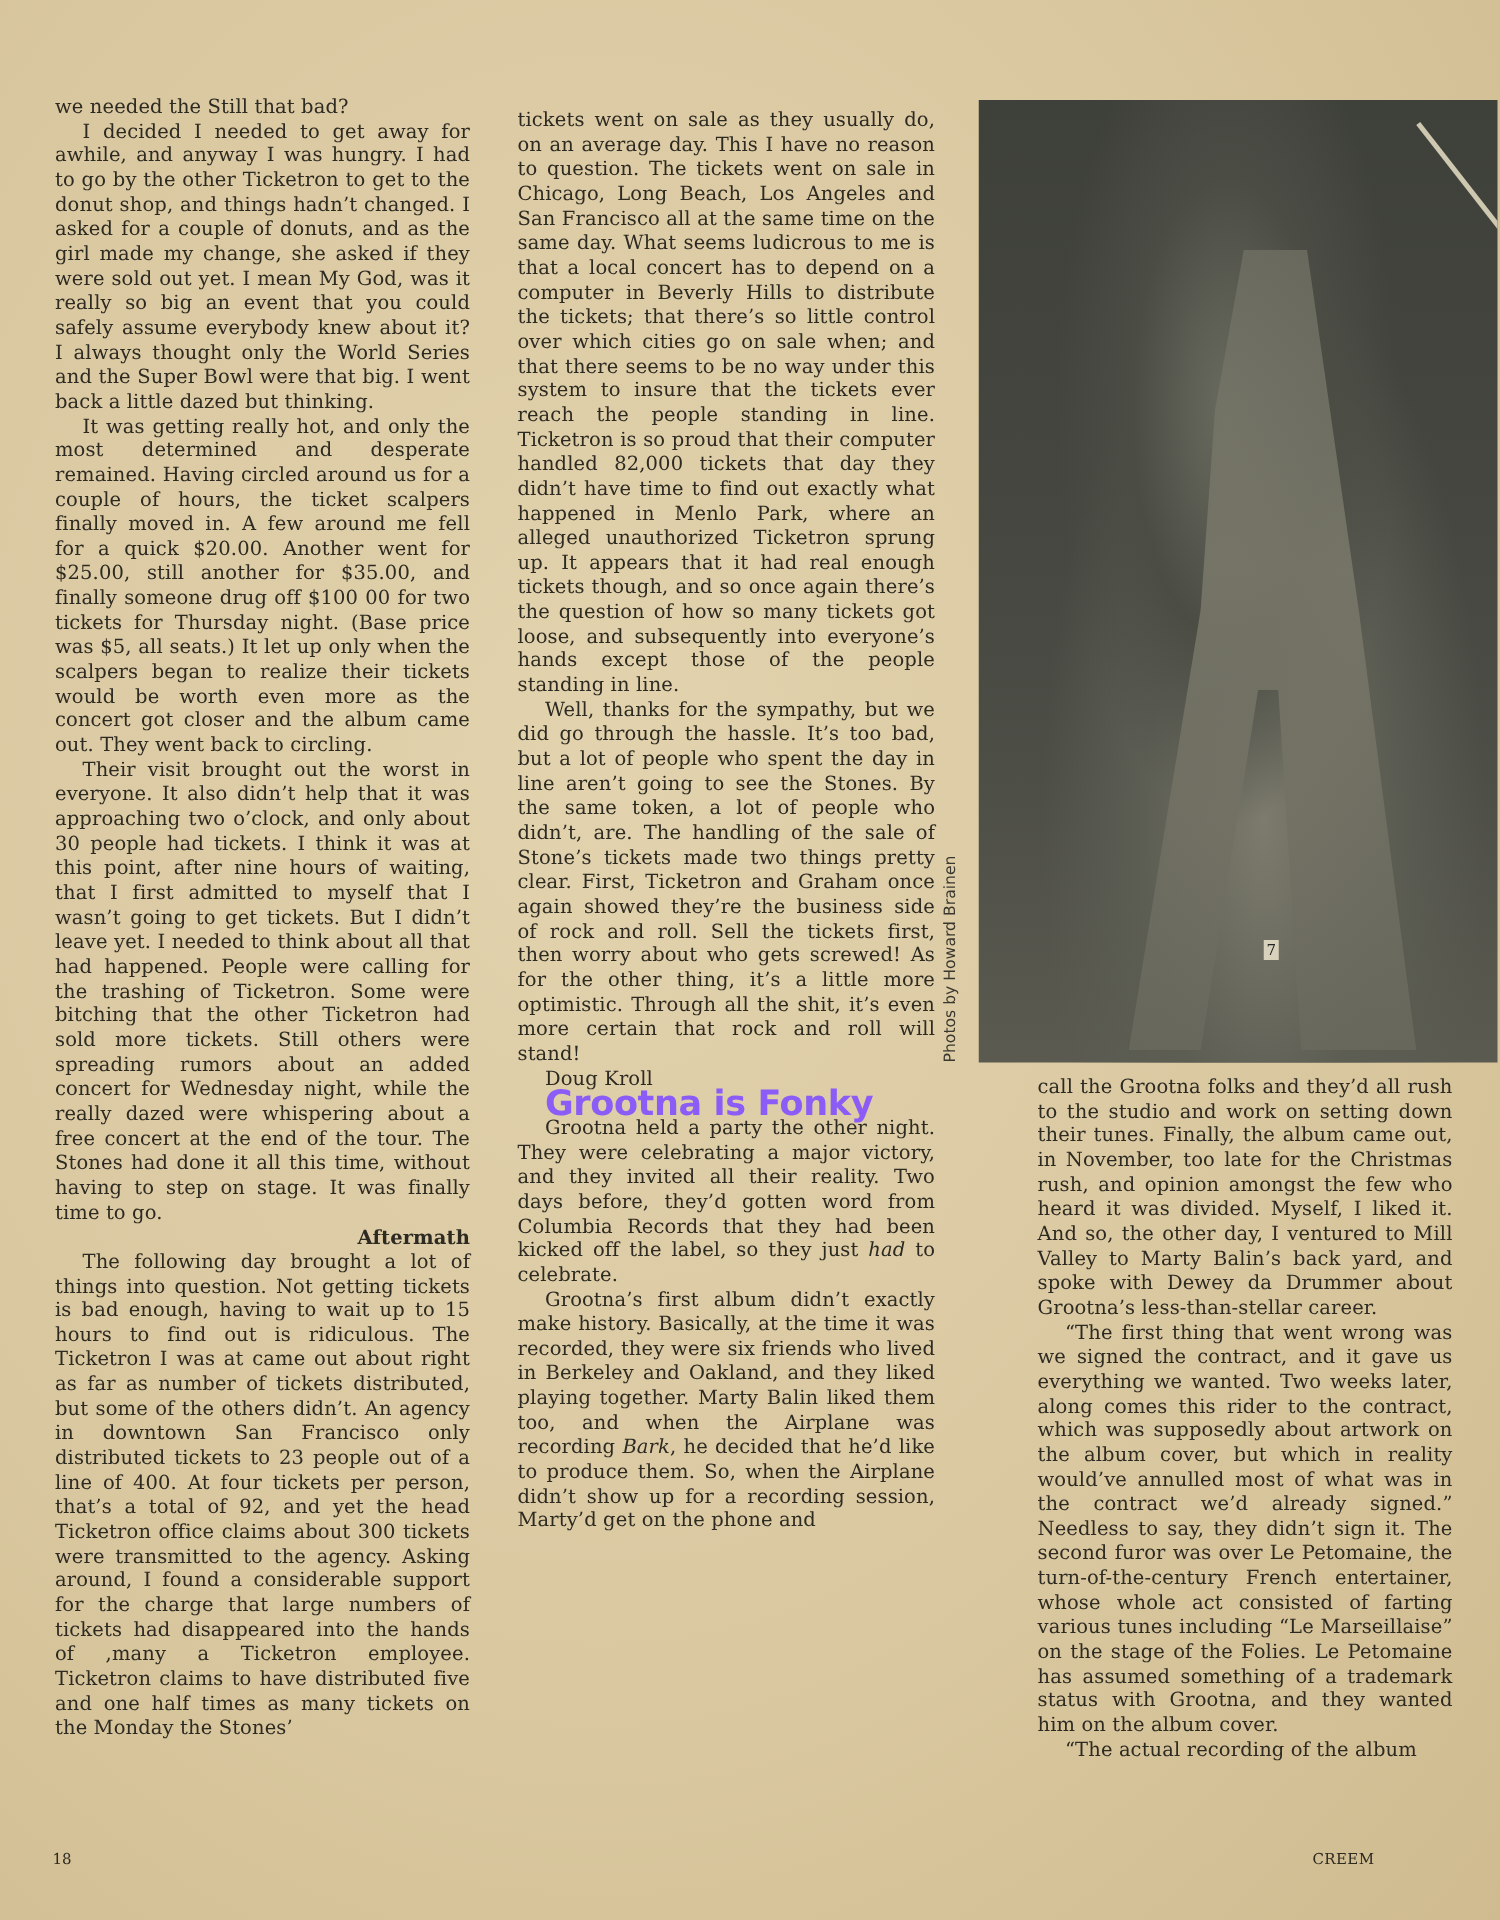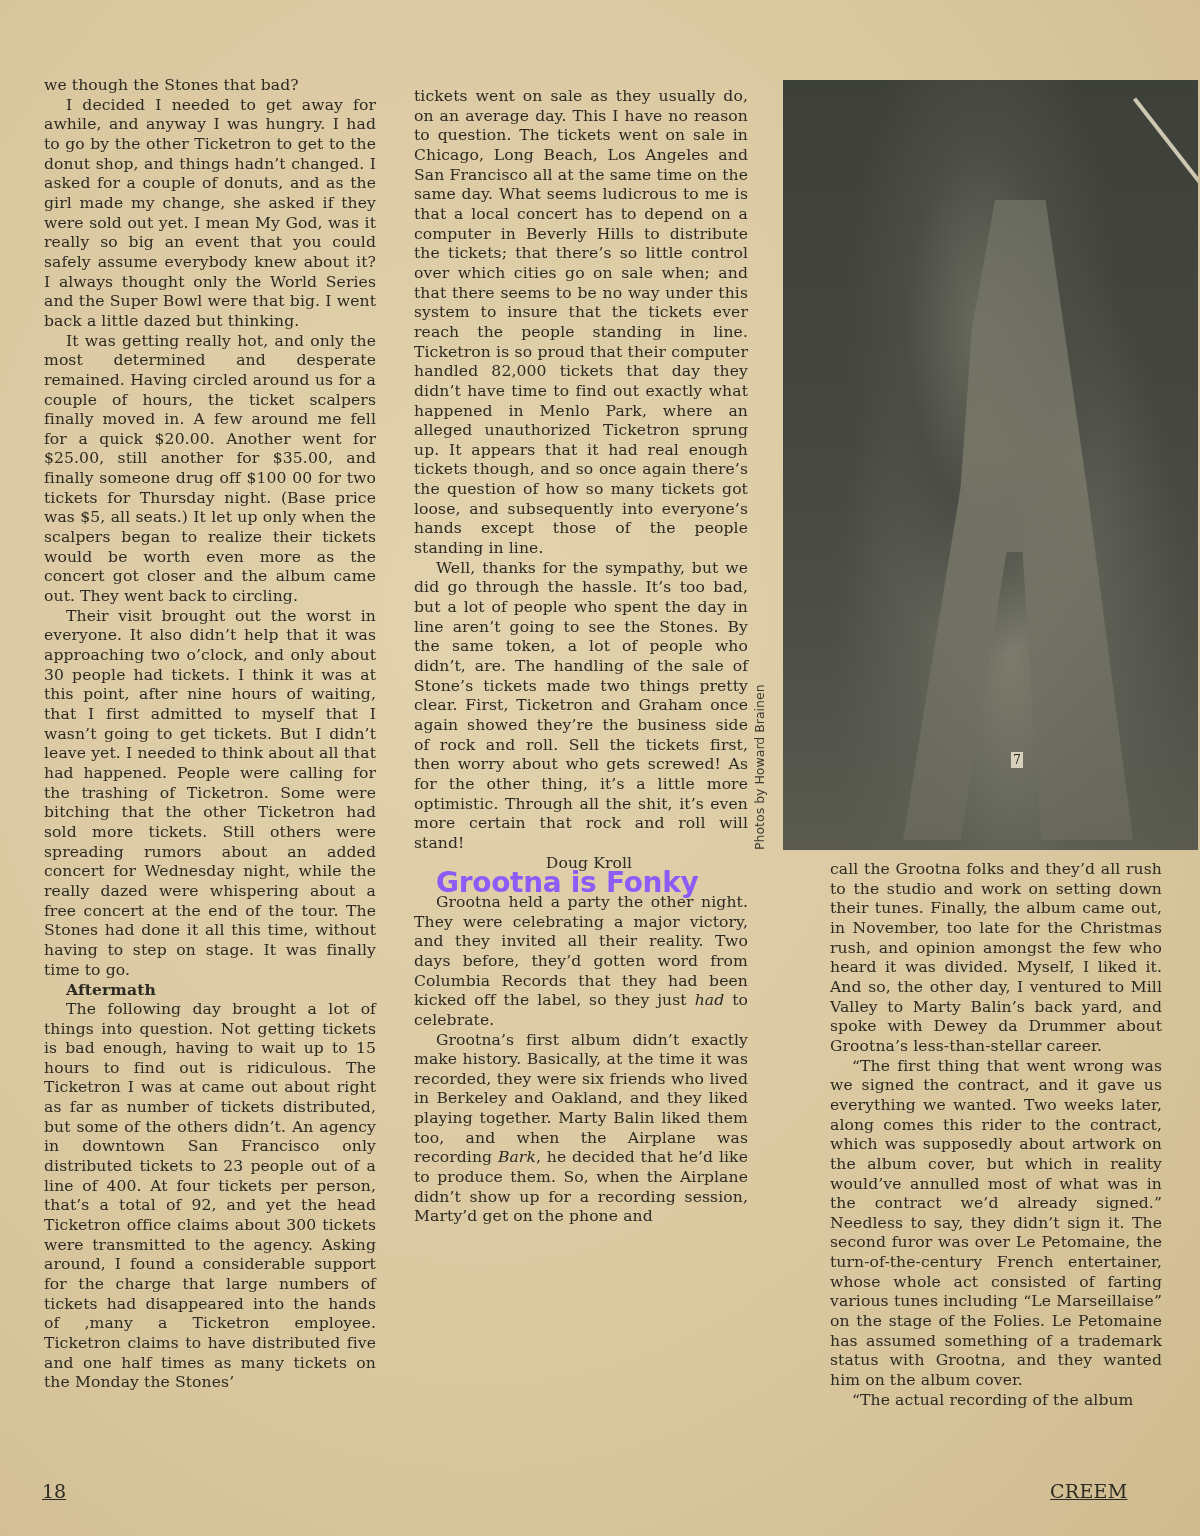--- a/index.html
+++ b/index.html
@@ -64,7 +64,7 @@
 <body>
 
 <div id="col1" class="col">
-  <p class="noindent">we though the Stones that bad?</p>
+  <p class="noindent">we needed the Still that bad?</p>
   <p>I decided I needed to get away for awhile, and anyway I was hungry. I had to go by the other Ticketron to get to the donut shop, and things hadn’t changed. I asked for a couple of donuts, and as the girl made my change, she asked if they were sold out yet. I mean My God, was it really so big an event that you could safely assume everybody knew about it? I always thought only the World Series and the Super Bowl were that big. I went back a little dazed but thinking.</p>
   <p>It was getting really hot, and only the most determined and desperate remained. Having circled around us for a couple of hours, the ticket scalpers finally moved in. A few around me fell for a quick $20.00. Another went for $25.00, still another for $35.00, and finally someone drug off $100 00 for two tickets for Thursday night. (Base price was $5, all seats.) It let up only when the scalpers began to realize their tickets would be worth even more as the concert got closer and the album came out. They went back to circling.</p>
   <p>Their visit brought out the worst in everyone. It also didn’t help that it was approaching two o’clock, and only about 30 people had tickets. I think it was at this point, after nine hours of waiting, that I first admitted to myself that I wasn’t going to get tickets. But I didn’t leave yet. I needed to think about all that had happened. People were calling for the trashing of Ticketron. Some were bitching that the other Ticketron had sold more tickets. Still others were spreading rumors about an added concert for Wednesday night, while the really dazed were whispering about a free concert at the end of the tour. The Stones had done it all this time, without having to step on stage. It was finally time to go.</p>

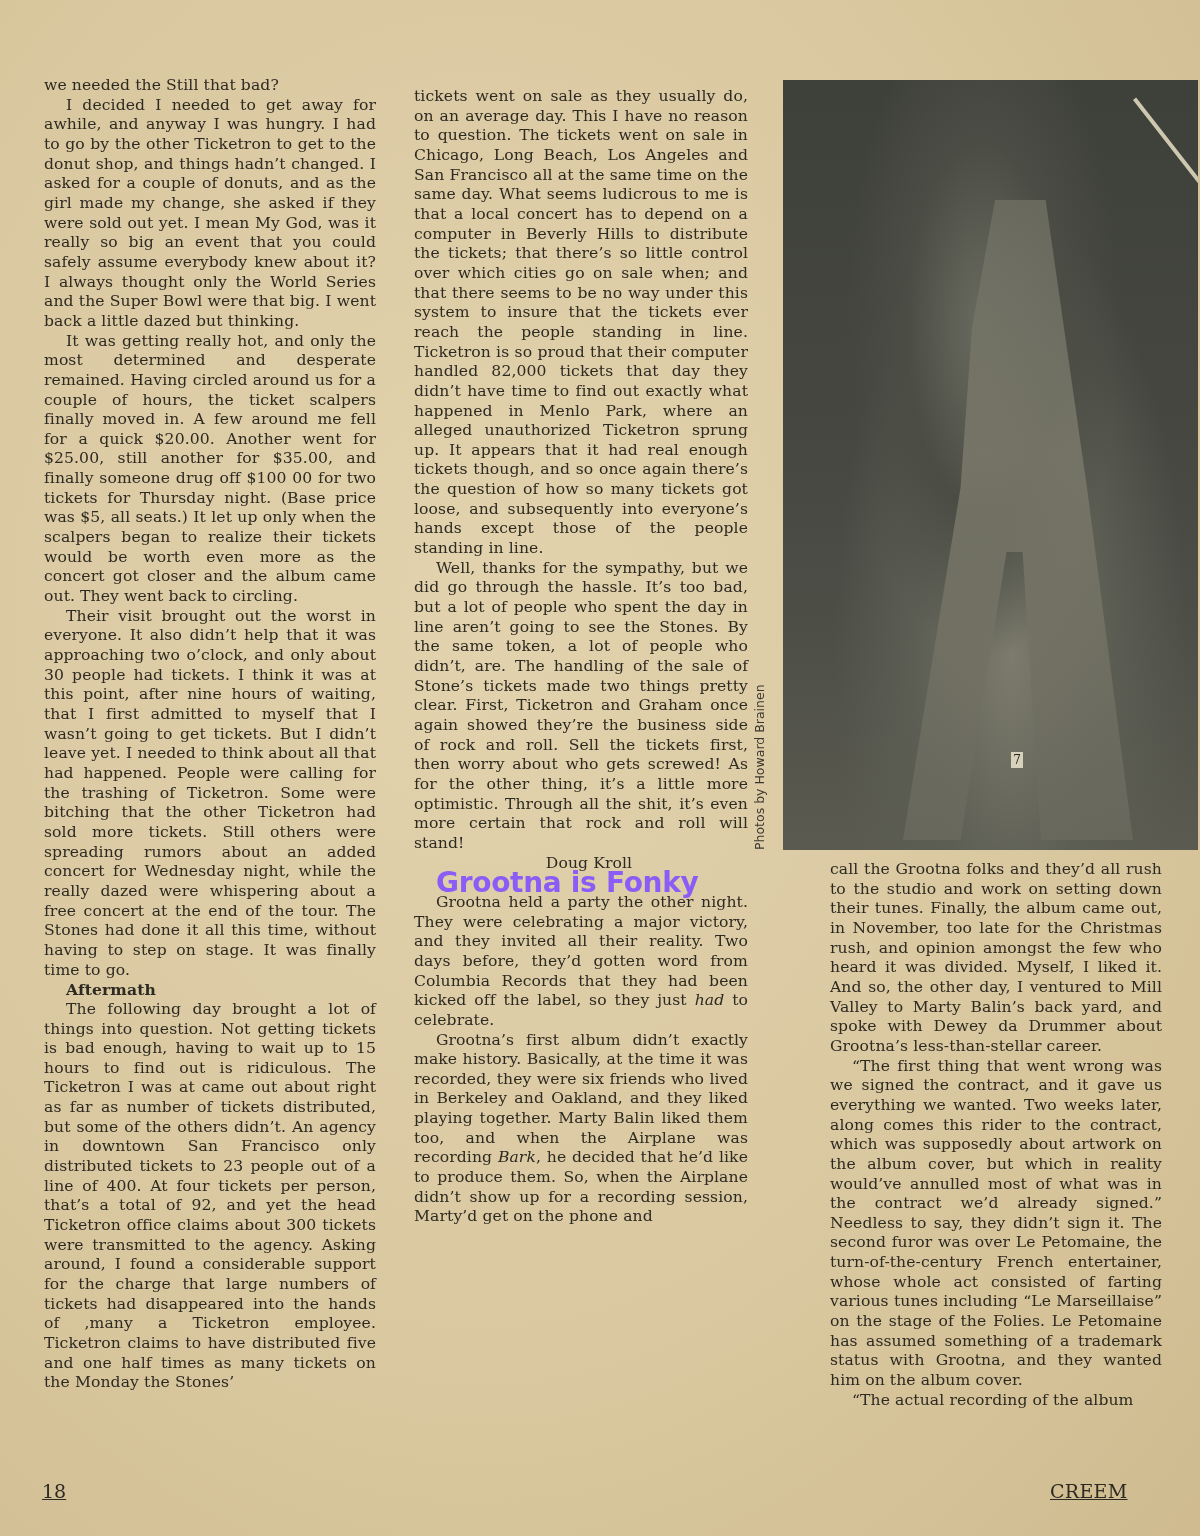--- a/index.html
+++ b/index.html
@@ -19,7 +19,7 @@
   #col2 { left:414px; top:76px; width:334px;margin-top:11px; }
   #col3 { left:830px; top:860px; width:332px; }
   .subhead { text-align:left; font-weight:bold; margin:14px 0 12px 0; text-indent:0; }
-  .signature { text-align:center; padding-right:6px; margin-top:2px; }
+  .signature { text-align:left; padding-right:6px; margin-top:2px; }
   .headline {
     font-family: "DejaVu Sans", "Liberation Sans", sans-serif;
     font-weight:bold; font-size:28px; letter-spacing:-0.3px;

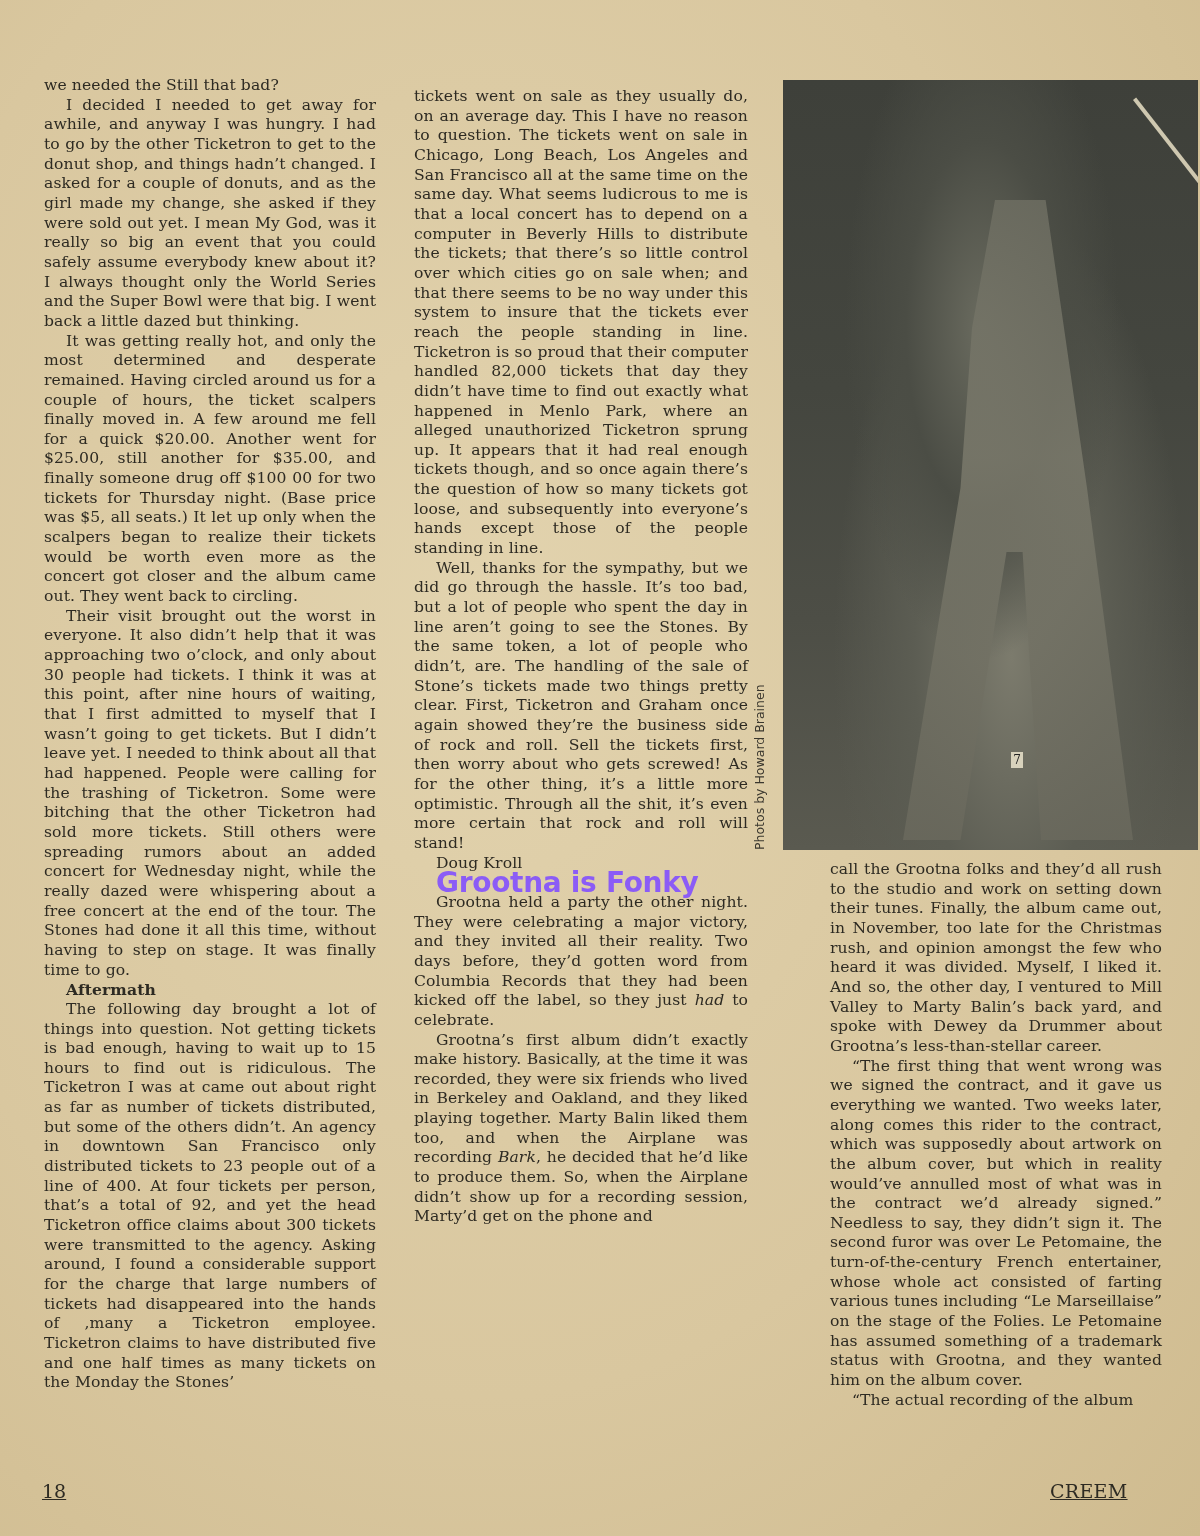--- a/index.html
+++ b/index.html
@@ -18,7 +18,7 @@
   #col1 { left:44px; top:76px; width:332px; }
   #col2 { left:414px; top:76px; width:334px;margin-top:11px; }
   #col3 { left:830px; top:860px; width:332px; }
-  .subhead { text-align:left; font-weight:bold; margin:14px 0 12px 0; text-indent:0; }
+  .subhead { text-align:right; font-weight:bold; margin:14px 0 12px 0; text-indent:0; }
   .signature { text-align:left; padding-right:6px; margin-top:2px; }
   .headline {
     font-family: "DejaVu Sans", "Liberation Sans", sans-serif;

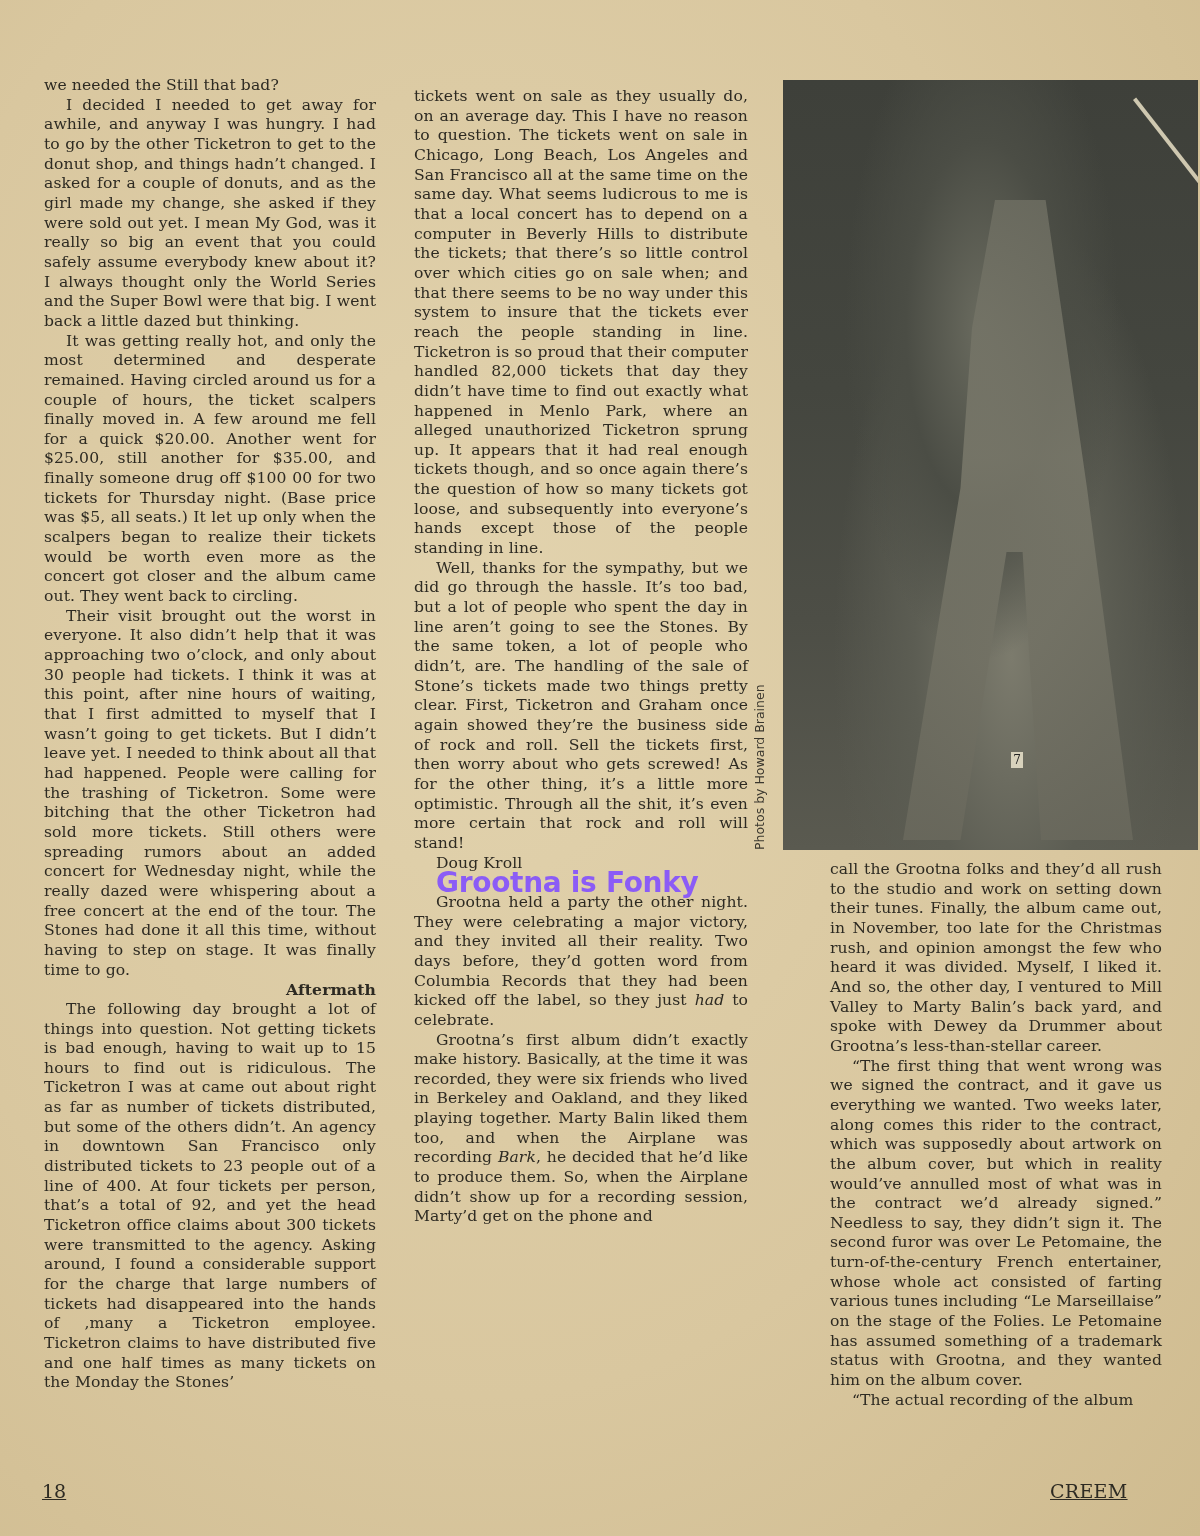--- a/index.html
+++ b/index.html
@@ -54,7 +54,7 @@
     font-size:12.5px; color:#3a372e; white-space:nowrap;
   }
   .folio {
-    position:absolute; top:1480px; font-size:19px; font-family:"DejaVu Serif", serif;text-decoration:underline;
+    position:absolute; top:1480px; font-size:12px; font-family:"DejaVu Serif", serif;
   }
   #page-num { left:42px; }
   #mag-name { left:1050px; letter-spacing:0.3px; }

